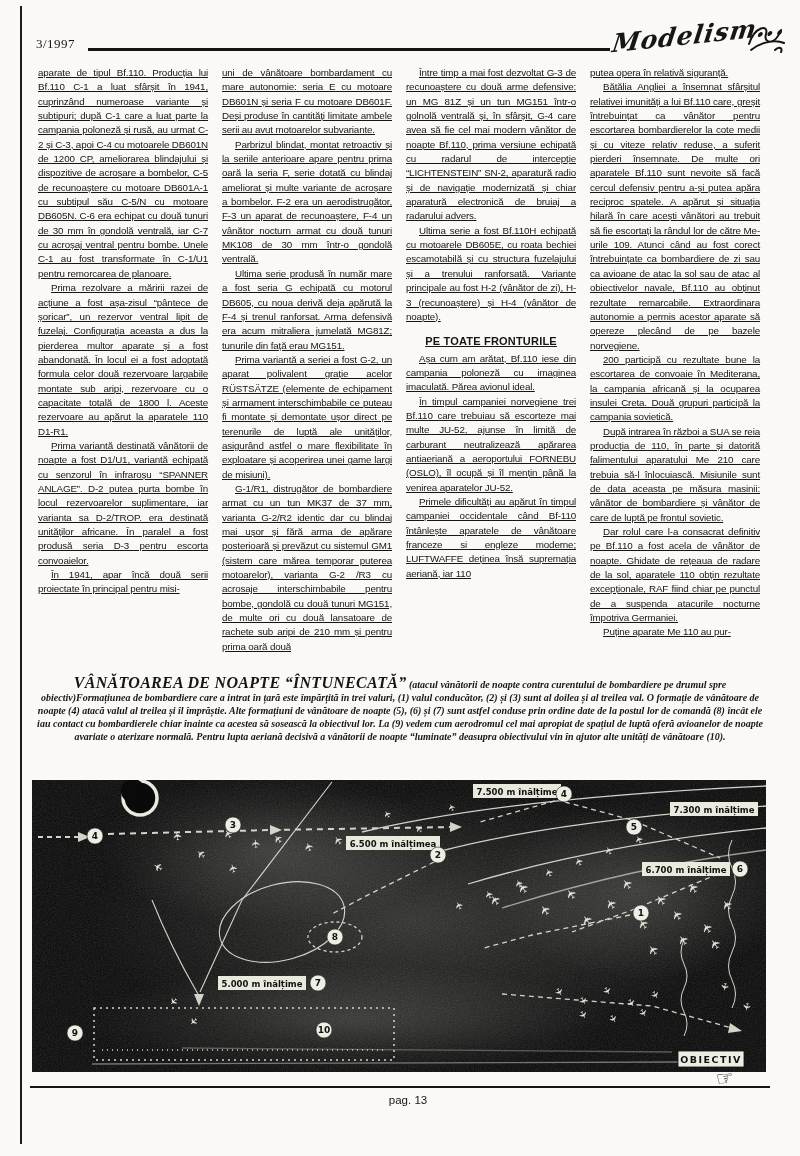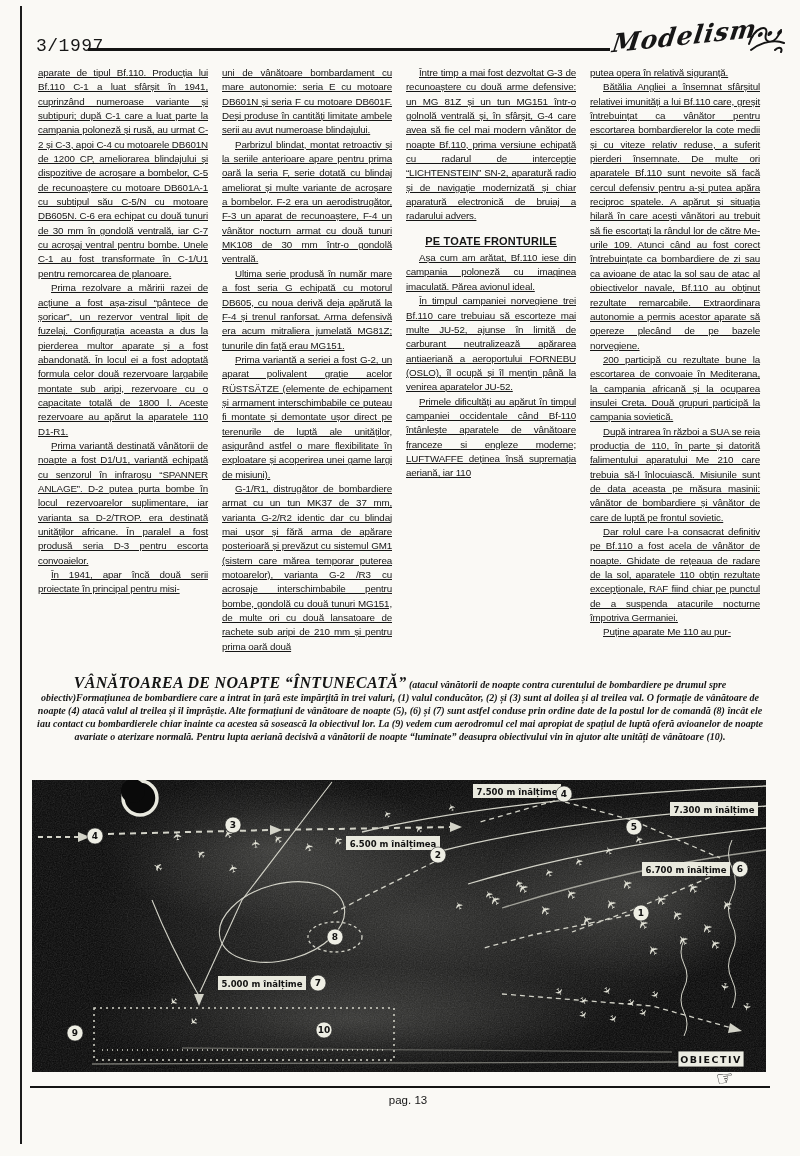--- a/index.html
+++ b/index.html
@@ -6,7 +6,7 @@
   .page{position:relative;width:800px;height:1156px;background:#faf9f5;overflow:hidden;
         font-family:"Liberation Sans",sans-serif;color:#161616;margin:0 auto;}
   .scan-border{position:absolute;left:20px;top:6px;width:2px;height:1138px;background:#1c1c1c;}
-  .issue{position:absolute;left:36px;top:36px;font-family:Liberation Mono, monospace;font-size:18px;letter-spacing:.5px;}
+  .issue{position:absolute;left:36px;top:36px;font-family:Liberation Serif, serif;font-size:13px;letter-spacing:.5px;}
   .header-rule{position:absolute;left:88px;top:48px;width:522px;height:3px;background:#141414;}
   .logo{position:absolute;left:612px;top:20px;width:175px;height:46px;}
   .logo-text{display:inline-block;font-family:"DejaVu Serif",serif;font-style:italic;font-weight:700;

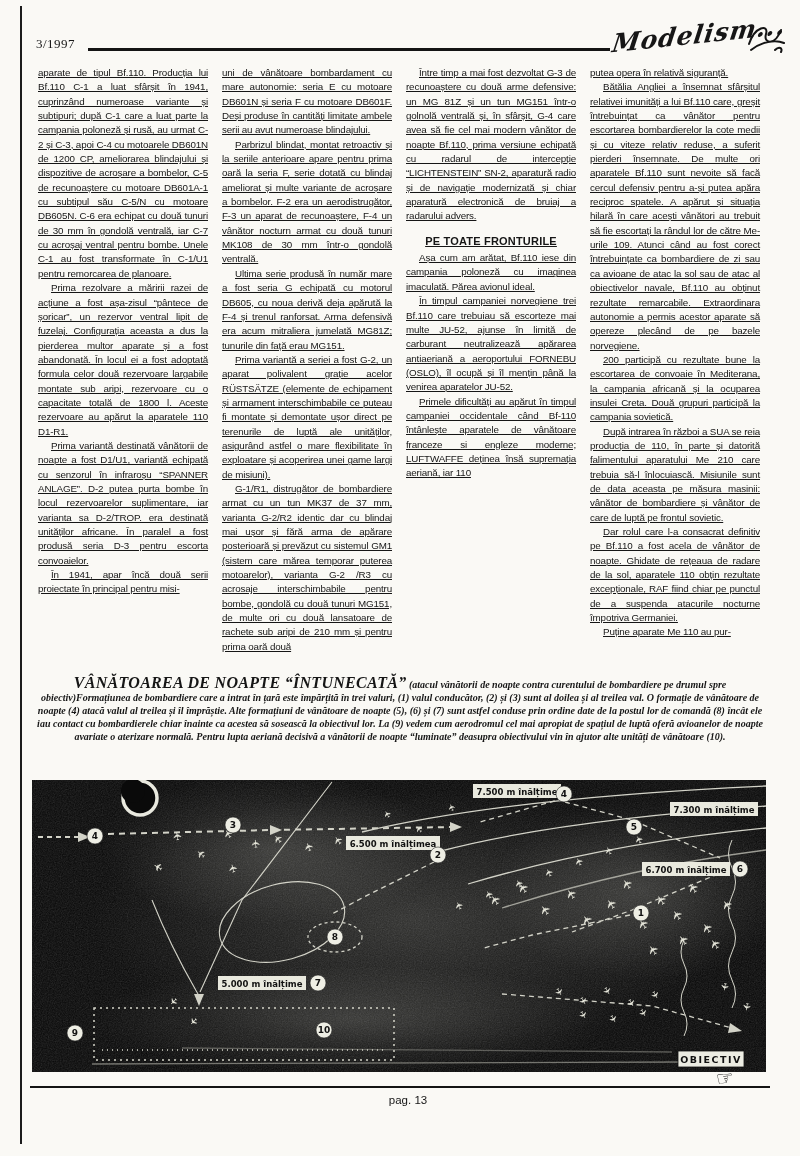--- a/index.html
+++ b/index.html
@@ -50,7 +50,7 @@
       <p>În 1941, apar încă două serii proiectate în principal pentru misi-</p>
     </div>
     <div class="col">
-      <p class="noindent">uni de vânătoare bombardament cu mare autonomie: seria E cu motoare DB601N și seria F cu motoare DB601F. Deși produse în cantități limitate ambele serii au avut numeroase blindajului.</p>
+      <p class="noindent">uni de vânătoare bombardament cu mare autonomie: seria E cu motoare DB601N și seria F cu motoare DB601F. Deși produse în cantități limitate ambele serii au avut motoarelor subvariante.</p>
       <p>Parbrizul blindat, montat retroactiv și la seriile anterioare apare pentru prima oară la seria F, serie dotată cu blindaj ameliorat și multe variante de acroșare a bombelor. F-2 era un aerodistrugător, F-3 un aparat de recunoaștere, F-4 un vânător nocturn armat cu două tunuri MK108 de 30 mm într-o gondolă ventrală.</p>
       <p>Ultima serie produsă în număr mare a fost seria G echipată cu motorul DB605, cu noua derivă deja apărută la F-4 și trenul ranforsat. Arma defensivă era acum mitraliera jumelată MG81Z; tunurile din față erau MG151.</p>
       <p>Prima variantă a seriei a fost G-2, un aparat polivalent grație acelor RÜSTSÄTZE (elemente de echipament și armament interschimbabile ce puteau fi montate și demontate ușor direct pe terenurile de luptă ale unităților, asigurând astfel o mare flexibilitate în exploatare și acoperirea unei game largi de misiuni).</p>

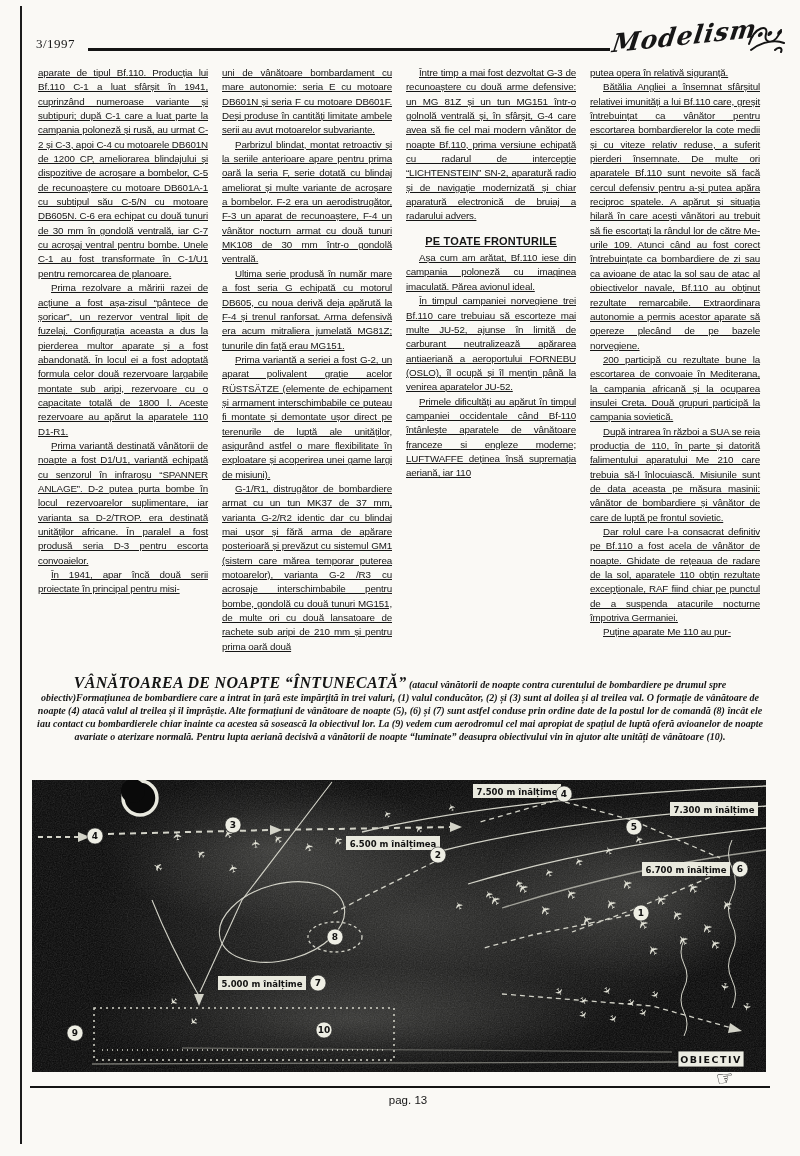--- a/index.html
+++ b/index.html
@@ -58,6 +58,7 @@
     </div>
     <div class="col">
       <p>Între timp a mai fost dezvoltat G-3 de recunoaștere cu două arme defensive: un MG 81Z și un tun MG151 într-o golnolă ventrală și, în sfârșit, G-4 care avea să fie cel mai modern vânător de noapte Bf.110, prima versiune echipată cu radarul de intercepție “LICHTENSTEIN” SN-2, aparatură radio și de navigație modernizată și chiar aparatură electronică de bruiaj a radarului advers.</p>
+      <p>Ultima serie a fost Bf.110H echipată cu motoarele DB605E, cu roata bechiei escamotabilă și cu structura fuzelajului și a trenului ranforsată. Variante principale au fost H-2 (vânător de zi), H-3 (recunoaștere) și H-4 (vânător de noapte).</p>
       <h4 class="sec-heading">PE TOATE FRONTURILE</h4>
       <p>Așa cum am arătat, Bf.110 iese din campania poloneză cu imaginea imaculată. Părea avionul ideal.</p>
       <p>În timpul campaniei norvegiene trei Bf.110 care trebuiau să escorteze mai multe JU-52, ajunse în limită de carburant neutralizează apărarea antiaeriană a aeroportului FORNEBU (OSLO), îl ocupă și îl mențin până la venirea aparatelor JU-52.</p>

